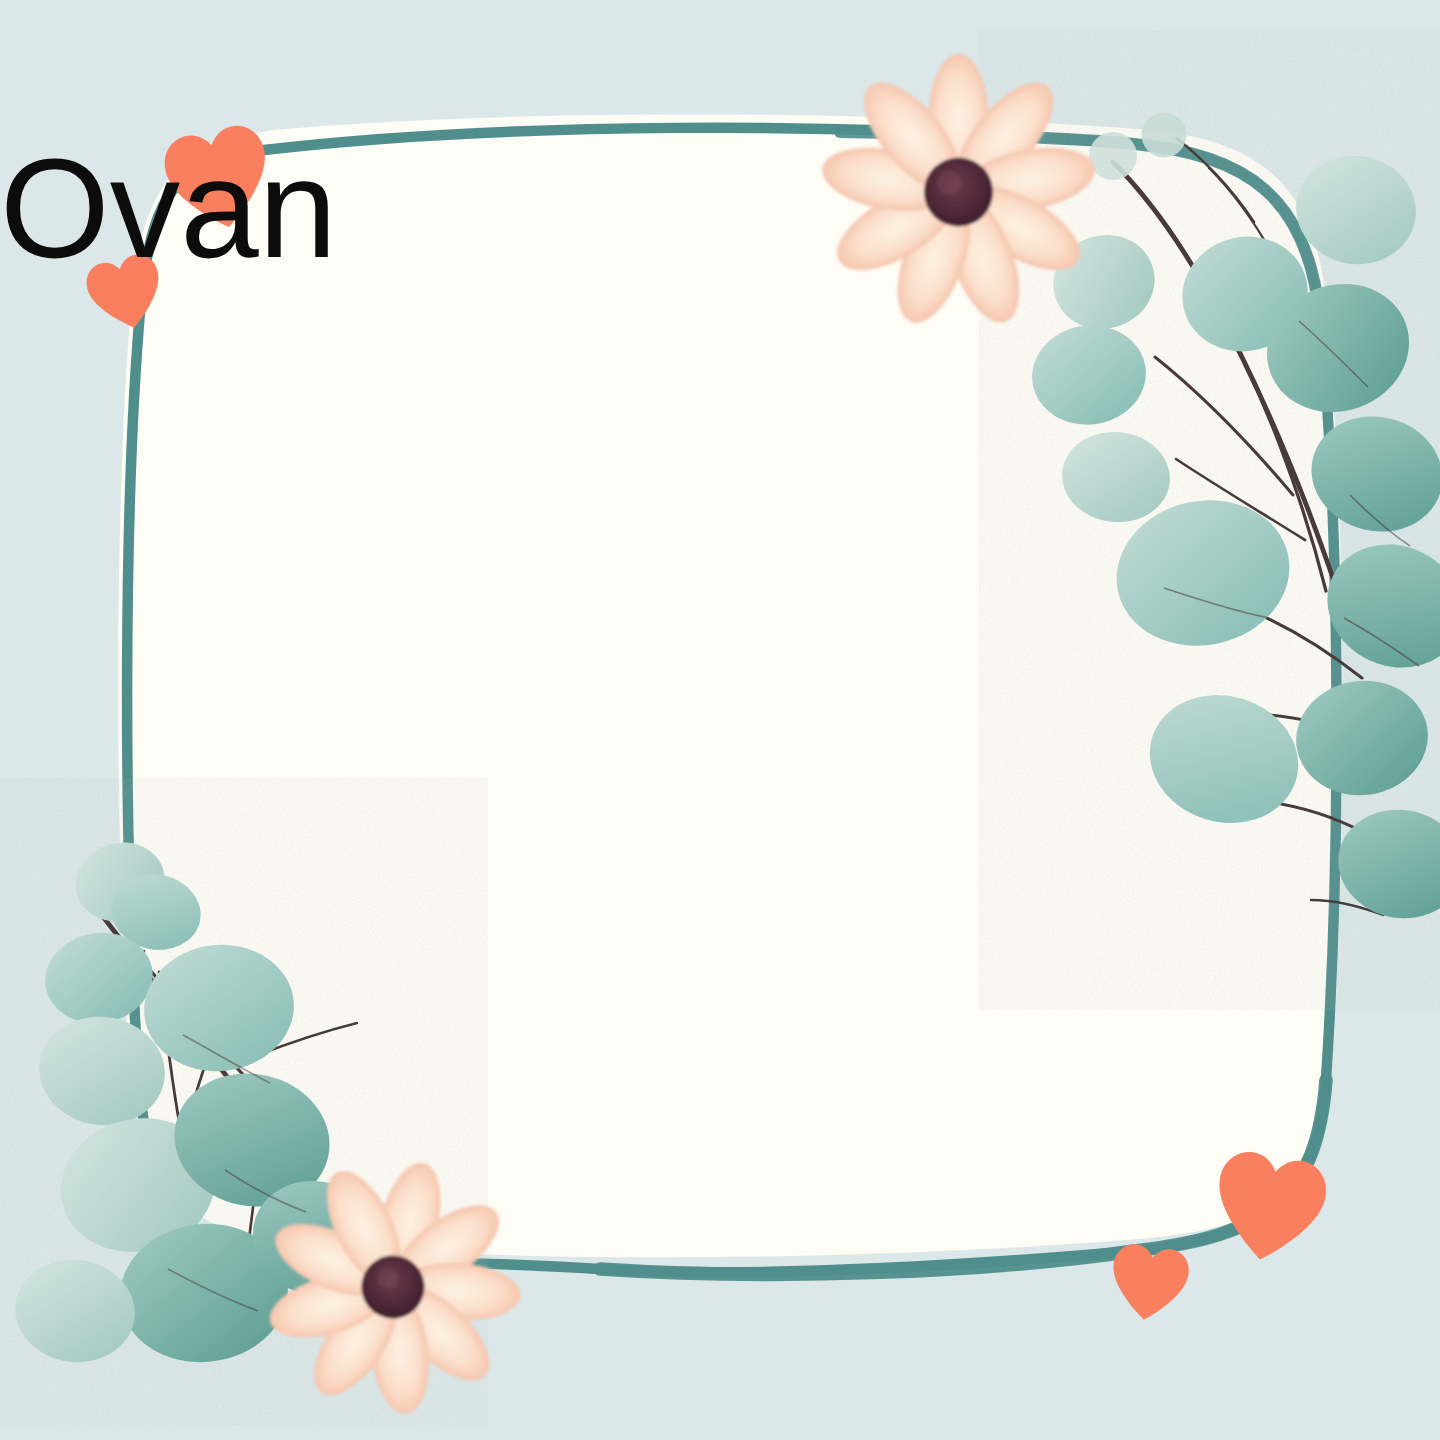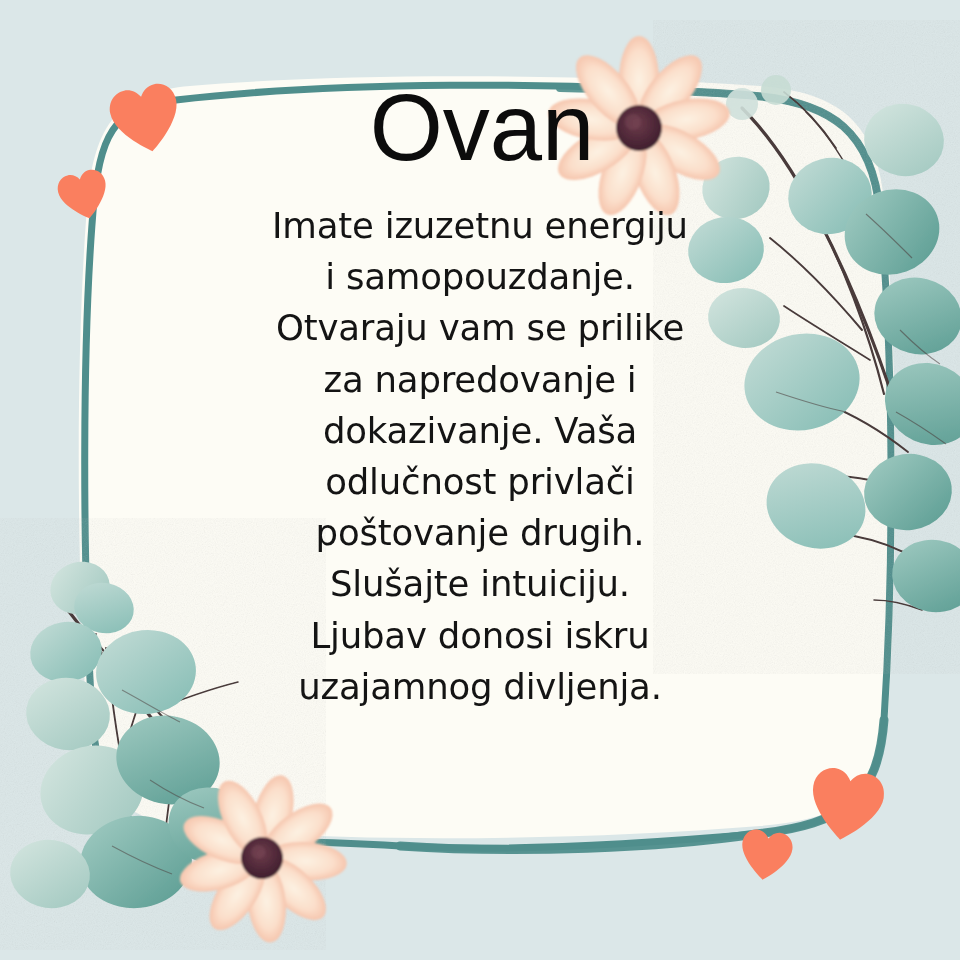--- a/index.html
+++ b/index.html
@@ -23,8 +23,8 @@
   #title{
     position:absolute;
     left:0;right:0;
-    top:81px;
-    text-align:center;
+    top:92px;
+    text-align:left;
     font-family:"Liberation Sans", sans-serif;
     font-size:94px;
     line-height:1.0;
@@ -32,7 +32,6 @@
     font-weight:400;
     letter-spacing:0px;
     padding-right:8px;
-    padding-left:12px;
   }
   #body-text{
     position:absolute;

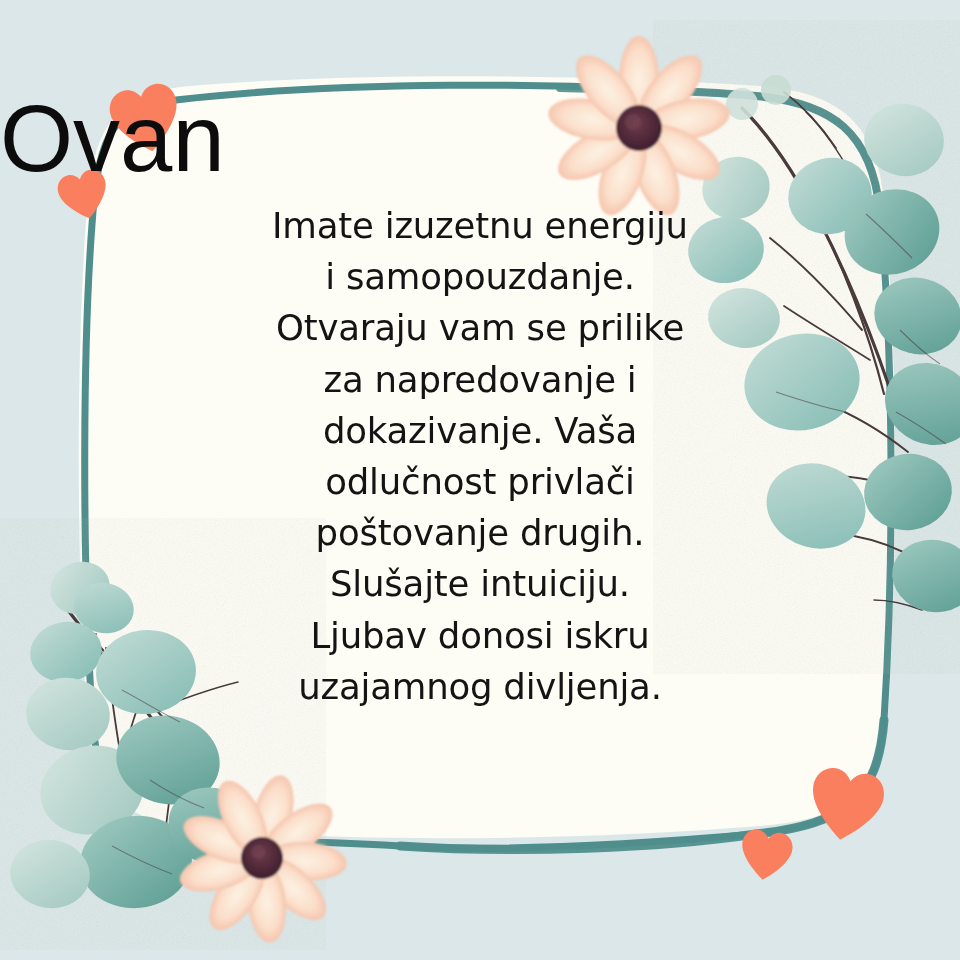--- a/index.html
+++ b/index.html
@@ -234,16 +234,6 @@
 
   <div class="txtlayer">
     <div id="title">Ovan</div>
-    <div id="body-text">Imate izuzetnu energiju
-i samopouzdanje.
-Otvaraju vam se prilike
-za napredovanje i
-dokazivanje. Vaša
-odlučnost privlači
-poštovanje drugih.
-Slušajte intuiciju.
-Ljubav donosi iskru
-uzajamnog divljenja.</div>
   </div>
 
 </div>

